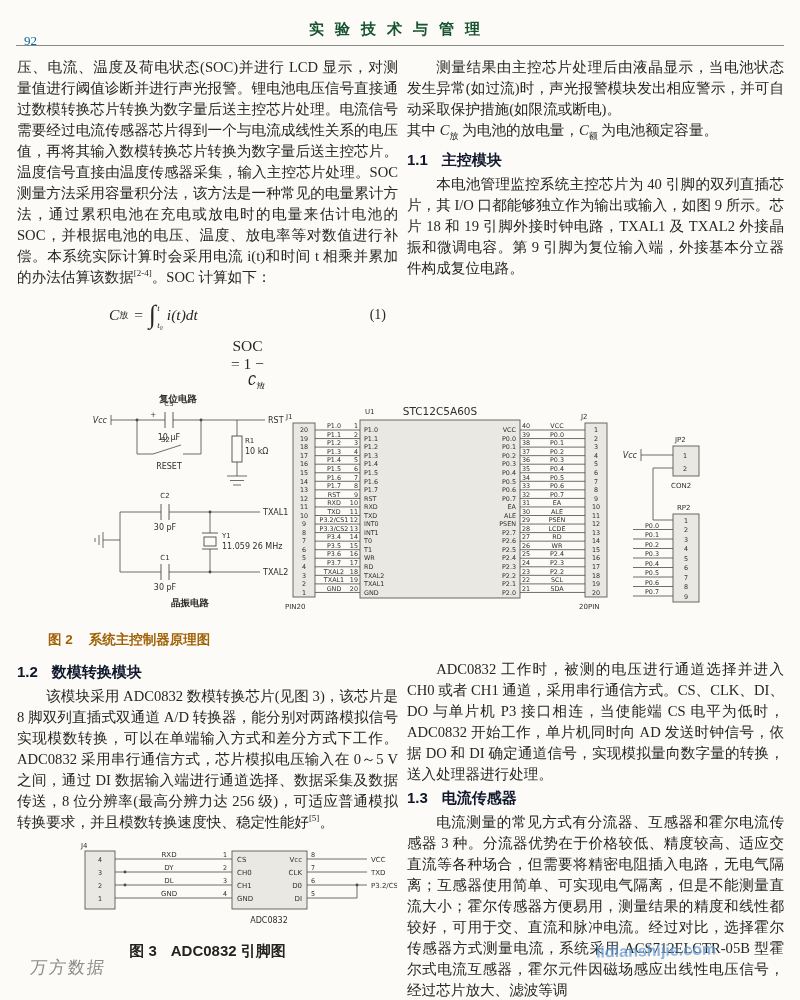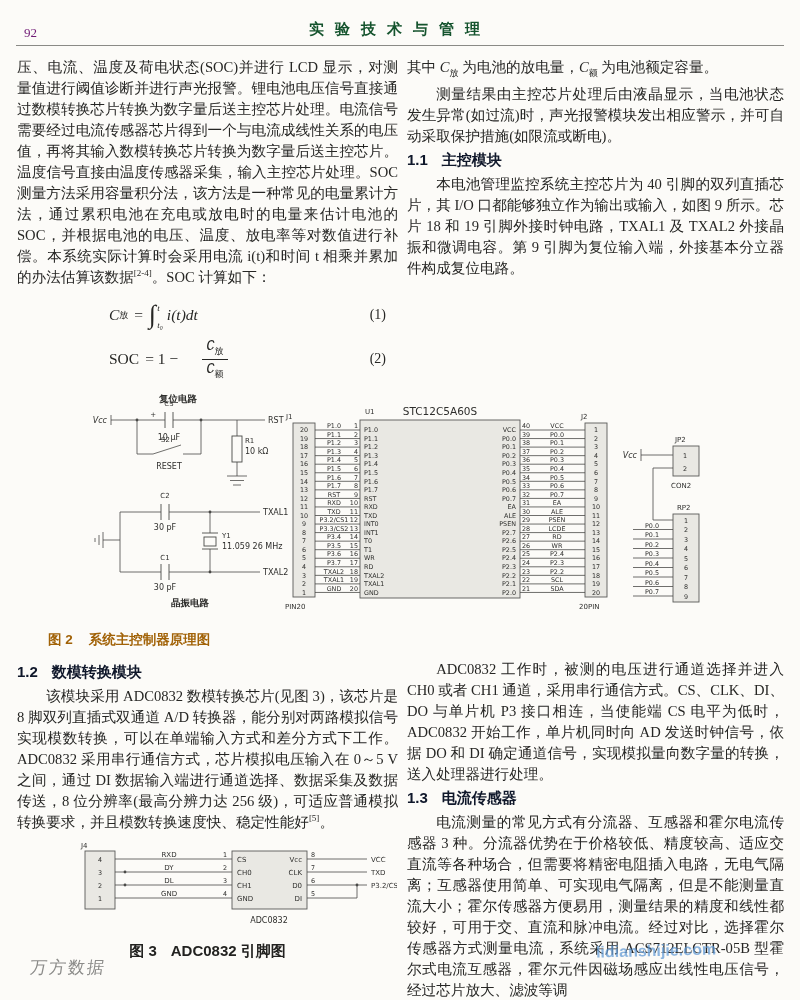--- a/index.html
+++ b/index.html
@@ -7,7 +7,7 @@
         font-family:"Liberation Serif","DejaVu Serif",serif;color:#232323;overflow:hidden;}
   
   .header{position:absolute;left:16px;top:16px;width:768px;height:29px;border-bottom:1.3px solid #8a8a86;}
-  .pagenum{position:absolute;left:8px;top:9px;font-size:13px;color:#701a75;text-align:right;}
+  .pagenum{position:absolute;left:8px;top:17px;font-size:13px;color:#0369a1;text-align:right;}
   .jtitle{position:absolute;left:0;right:0;top:4px;text-align:center;font-size:15px;
           letter-spacing:11px;color:#14532d;font-weight:bold;}
   

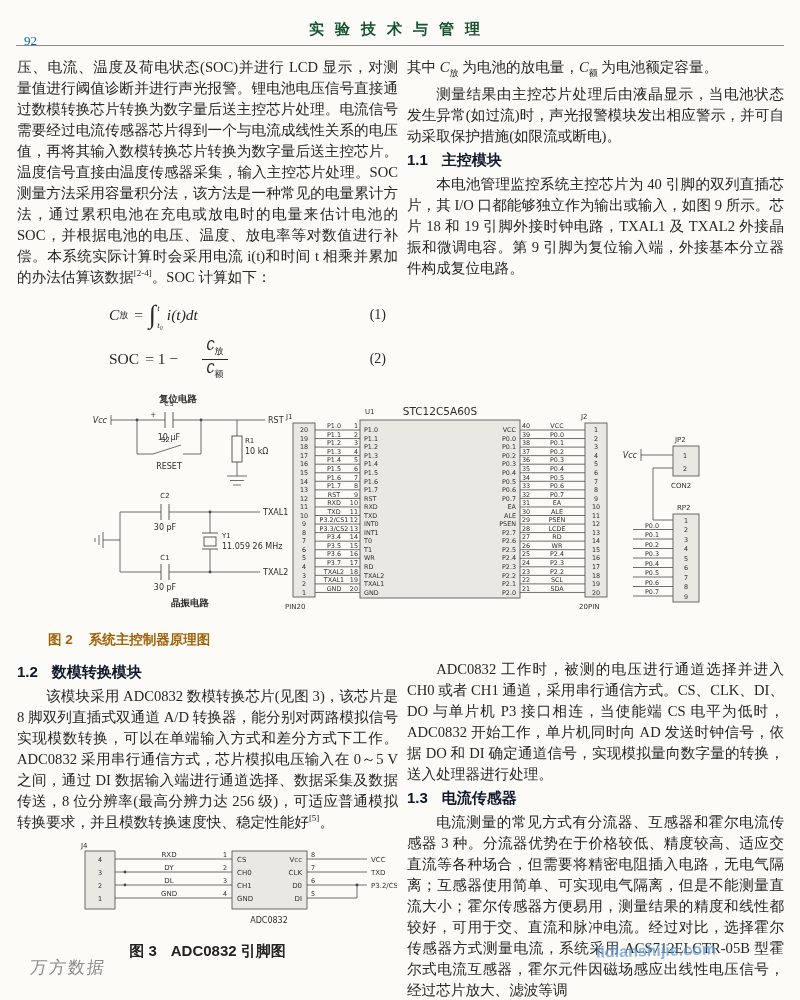--- a/index.html
+++ b/index.html
@@ -97,8 +97,8 @@
   </div>
 
   <div class="col col-rt">
+    <p class="body ind">测量结果由主控芯片处理后由液晶显示，当电池状态发生异常(如过流)时，声光报警模块发出相应警示，并可自动采取保护措施(如限流或断电)。</p>
     <p class="body"><span>其中 </span><span class="ivar">C</span><sub class="vsub">放</sub><span> 为电池的放电量，</span><span class="ivar">C</span><sub class="vsub">额</sub><span> 为电池额定容量。</span></p>
-    <p class="body ind">测量结果由主控芯片处理后由液晶显示，当电池状态发生异常(如过流)时，声光报警模块发出相应警示，并可自动采取保护措施(如限流或断电)。</p>
     <h3 class="sec"><span class="snum">1.1</span><span>主控模块</span></h3>
     <p class="body ind">本电池管理监控系统主控芯片为 40 引脚的双列直插芯片，其 I/O 口都能够独立作为输出或输入，如图 9 所示。芯片 18 和 19 引脚外接时钟电路，TXAL1 及 TXAL2 外接晶振和微调电容。第 9 引脚为复位输入端，外接基本分立器件构成复位电路。</p>
   </div>

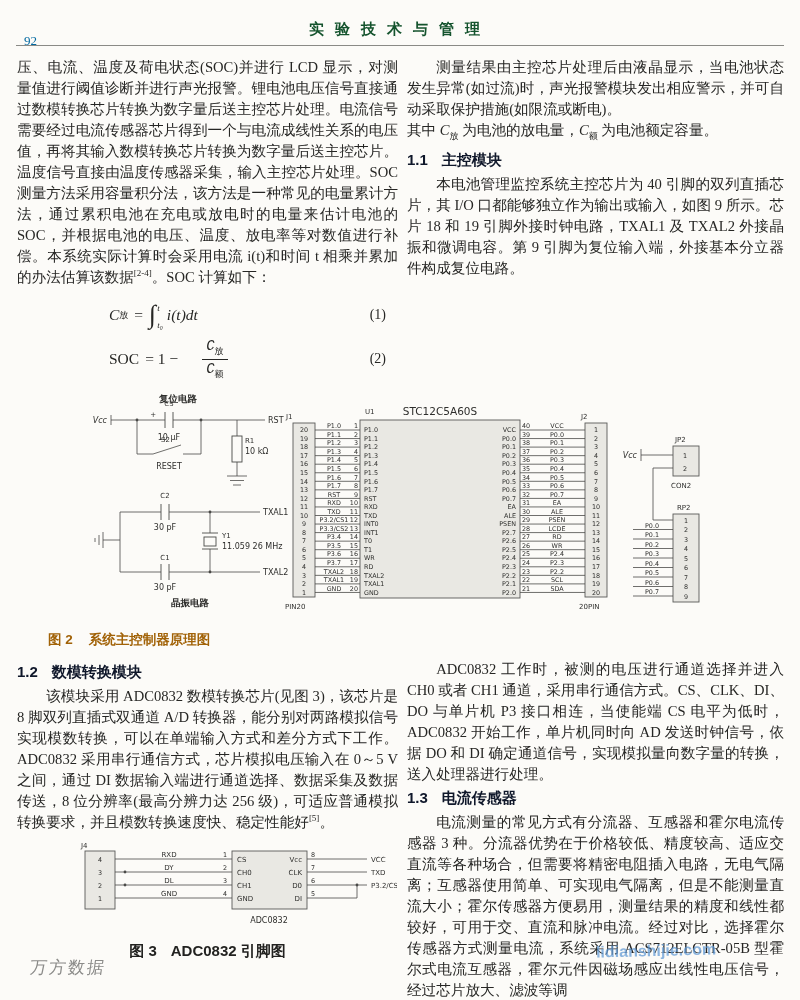--- a/index.html
+++ b/index.html
@@ -27,7 +27,7 @@
   
   .eq{display:flex;align-items:center;padding-left:92px;padding-right:12px;font-size:15.5px;color:#262624;}
   .eq1{margin-top:9px;height:36px;}
-  .eq2{margin-top:4px;height:44px;}
+  .eq2{margin-top:4px;height:44px;flex-direction:column;}
   .eqnum{margin-left:auto;font-size:14px;}
   .int{font-size:26px;font-weight:400;line-height:1;}
   .lims{display:inline-flex;flex-direction:column;justify-content:space-between;height:30px;

